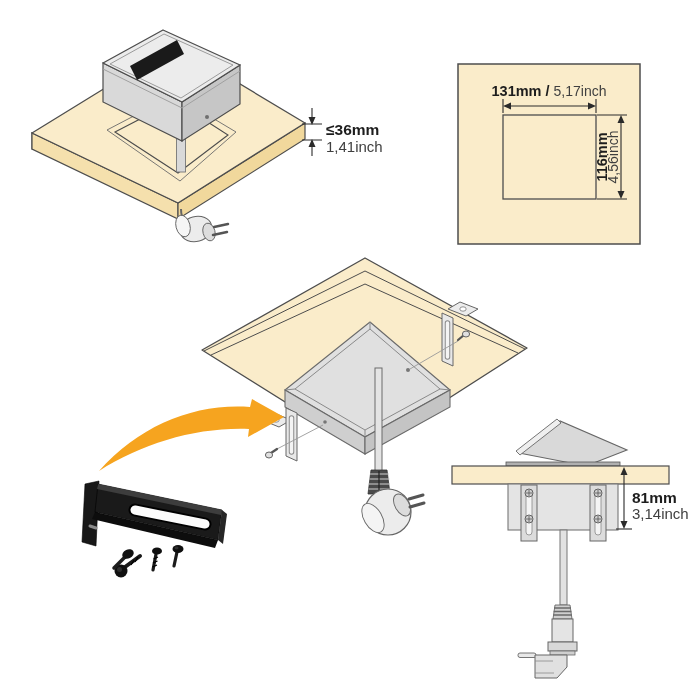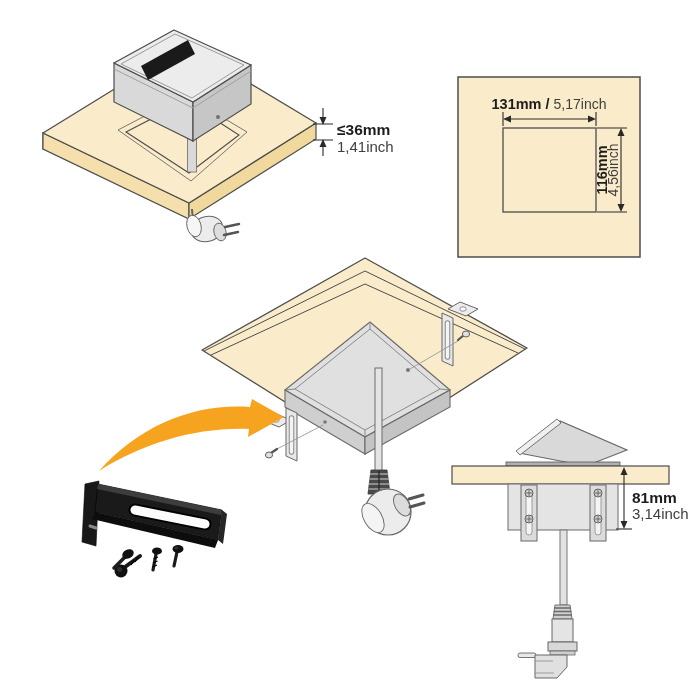--- a/index.html
+++ b/index.html
@@ -72,7 +72,7 @@
     </svg>
   </div>
 
-  <div class="view" style="left:450px;top:65px;">
+  <div class="view" style="left:450px;top:52px;">
     <svg width="200" height="200" viewBox="0 0 200 200">
       <rect x="8" y="12" width="182" height="180" style="fill:var(--wood_beige)" class="ln" stroke-width="1.5"></rect>
       <rect x="53" y="63" width="93" height="84" fill="#ffffff" class="ln" stroke-width="1.3"></rect>

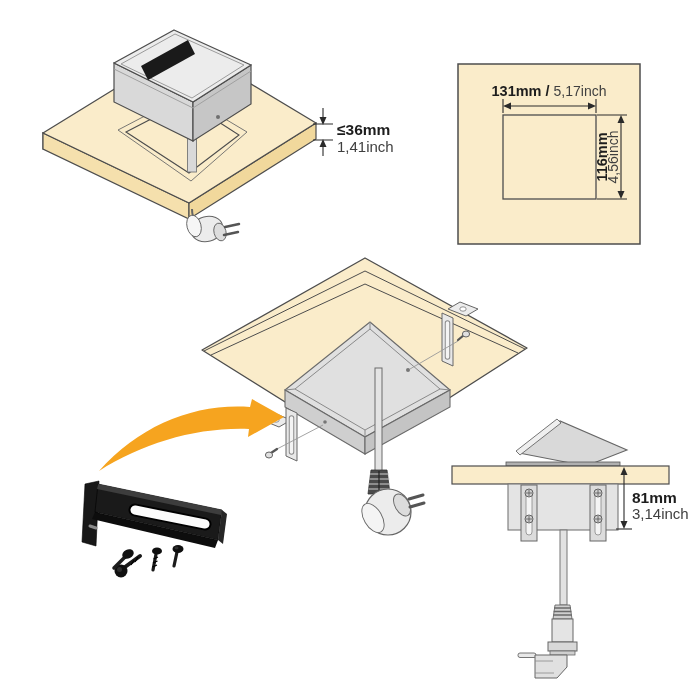--- a/index.html
+++ b/index.html
@@ -21,7 +21,7 @@
 
 <div id="canvas">
 
-  <div class="view" style="left:11px;top:55;">
+  <div class="view" style="left:0;top:55;">
     <svg width="420" height="270" viewBox="0 0 420 270">
       <g>
 

